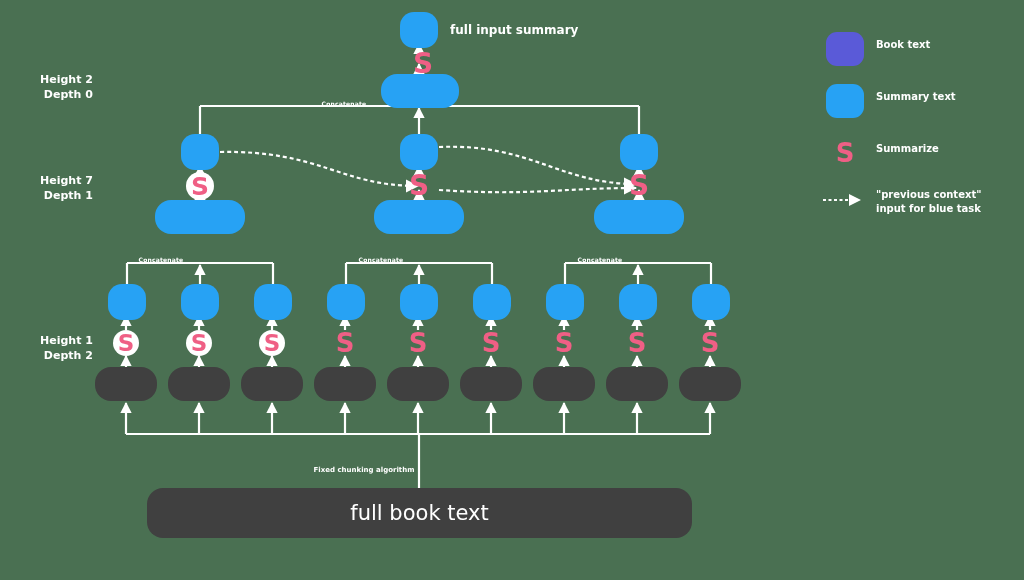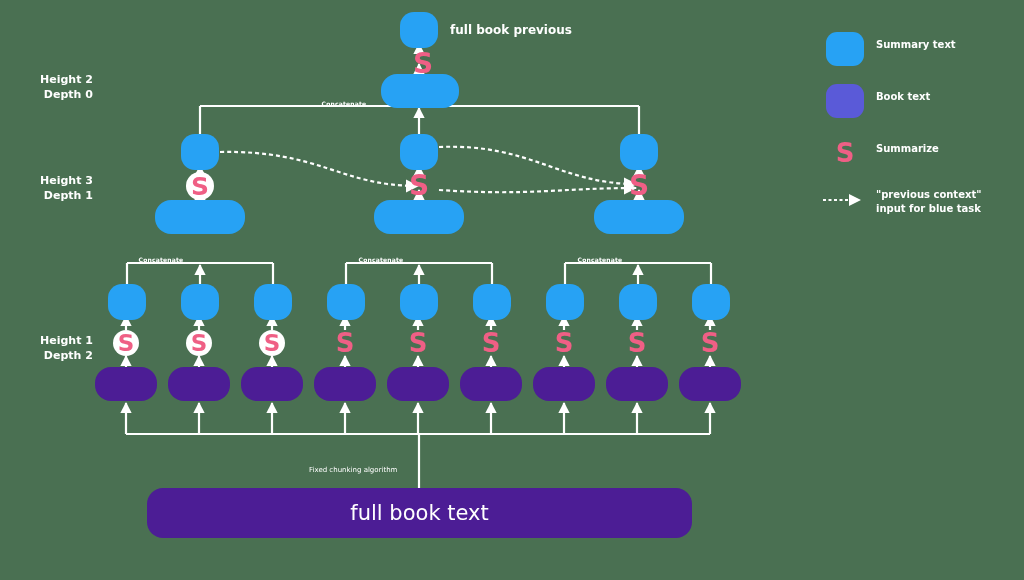--- a/index.html
+++ b/index.html
@@ -250,7 +250,7 @@
     </g>
   </svg>
 
-  <div class="top-caption" style="left:450px; top:23px;">full book previous</div>
+  <div class="top-caption" style="left:450px; top:23px;">full input summary</div>
 
   <div class="lvl-label" style="left:40px; top:73px;">Height 2
 Depth 0</div>

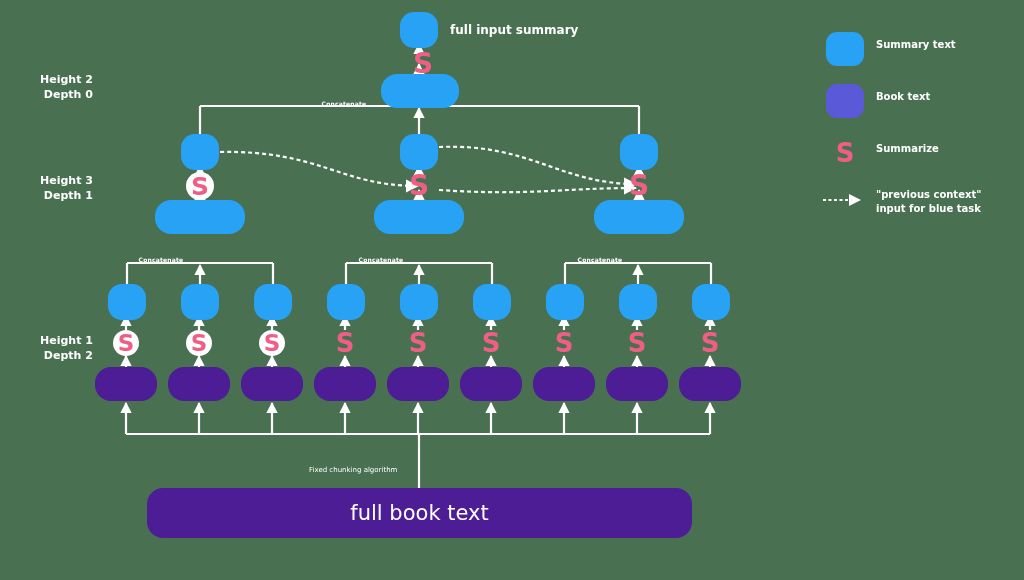--- a/index.html
+++ b/index.html
@@ -326,16 +326,16 @@
 
     <div class="leg-row">
       <div class="leg-swatch">
+        <div class="leg-box book"></div>
+      </div>
+      <div class="leg-text">Book text</div>
+    </div>
+
+    <div class="leg-row">
+      <div class="leg-swatch">
         <div class="leg-box summary"></div>
       </div>
       <div class="leg-text">Summary text</div>
-    </div>
-
-    <div class="leg-row">
-      <div class="leg-swatch">
-        <div class="leg-box book"></div>
-      </div>
-      <div class="leg-text">Book text</div>
     </div>
 
     <div class="leg-row">

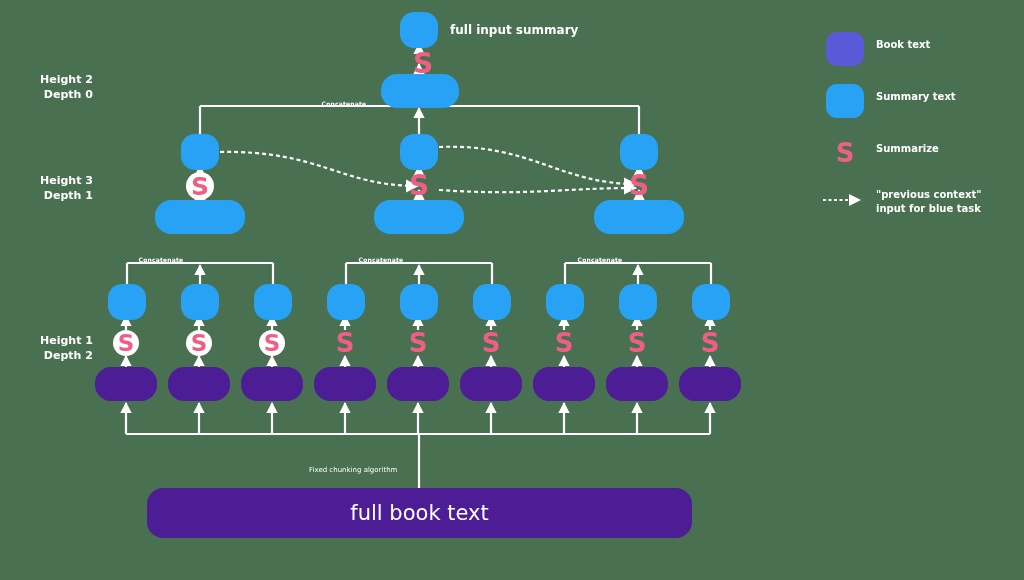--- a/index.html
+++ b/index.html
@@ -254,7 +254,7 @@
 
   <div class="lvl-label" style="left:40px; top:73px;">Height 2
 Depth 0</div>
-  <div class="lvl-label" style="left:40px; top:174px;">Height 3
+  <div class="lvl-label" style="left:40px; top:174px;">Height 7
 Depth 1</div>
   <div class="lvl-label" style="left:40px; top:334px;">Height 1
 Depth 2</div>

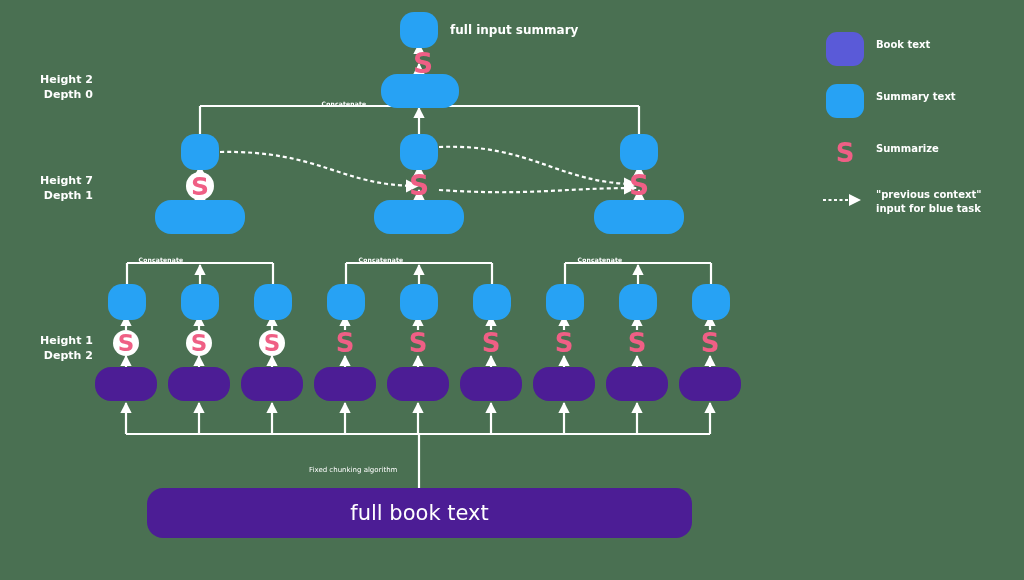--- a/index.html
+++ b/index.html
@@ -83,8 +83,8 @@
     position: absolute;
     color: #ffffff;
     font-size: 7px;
-    font-weight: normal;
-    text-align: left;
+    font-weight: bold;
+    text-align: center;
     z-index: 7;
   }
   .top-caption {

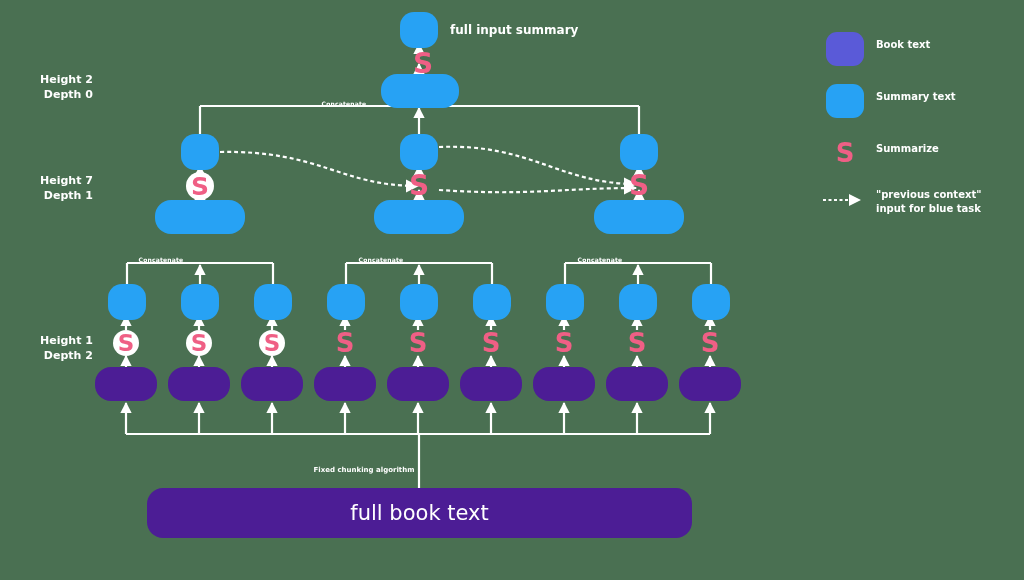--- a/index.html
+++ b/index.html
@@ -37,7 +37,7 @@
     border-radius: 14px;
   }
   .node-book {
-    background: #4c1d95;
+    background: #404040;
     border-radius: 14px;
   }
   .node-wide {

